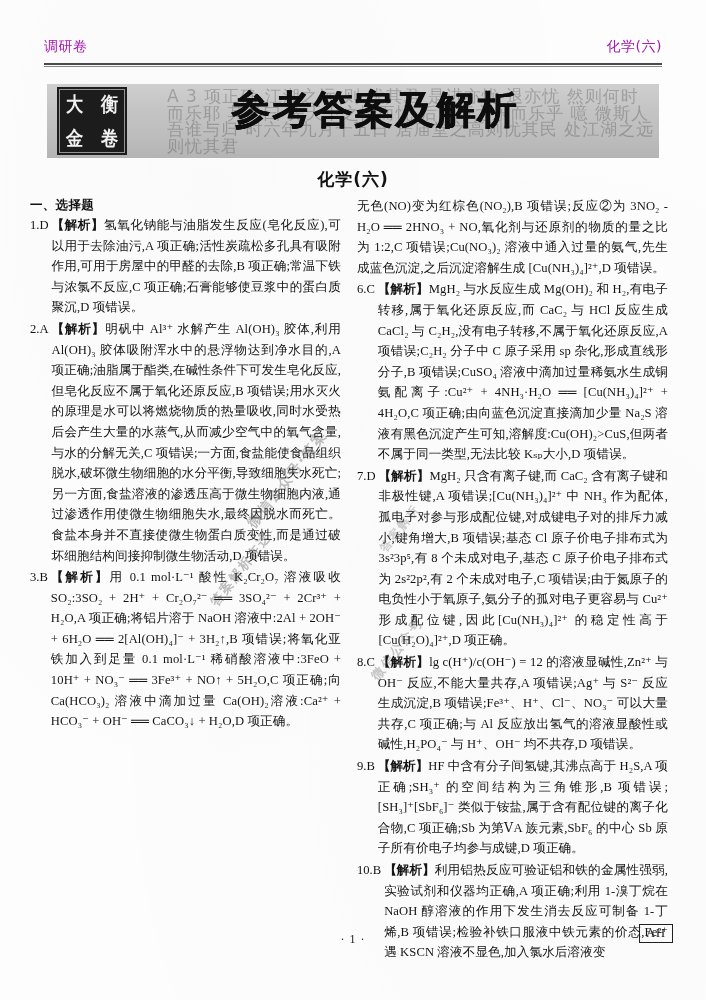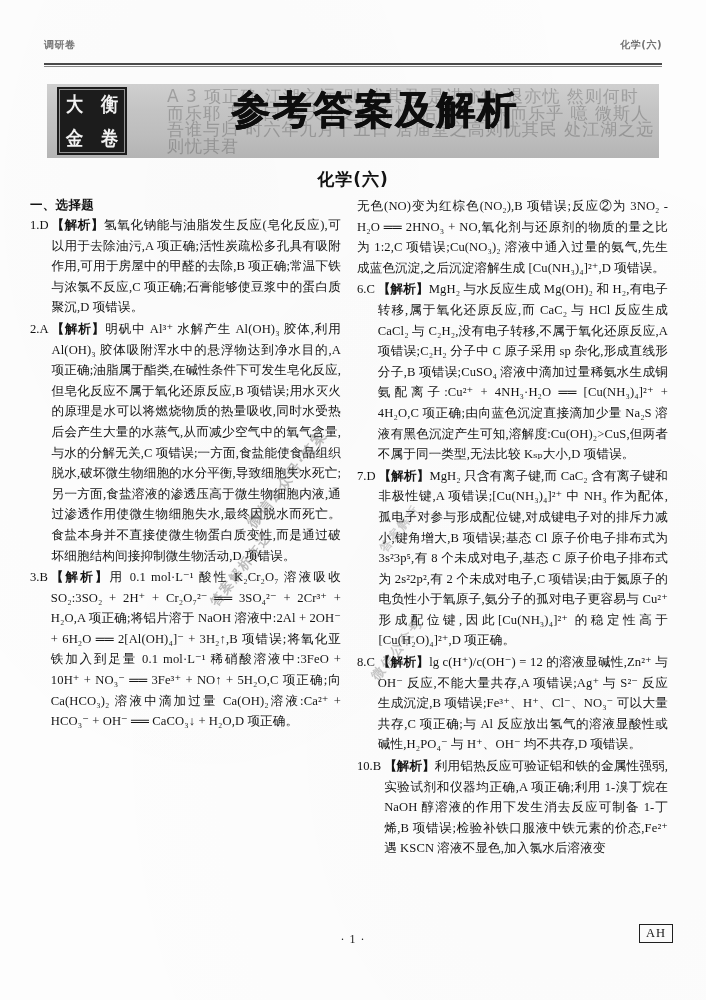--- a/index.html
+++ b/index.html
@@ -41,11 +41,11 @@
     align-items: flex-start;
   }
   .runhead-left, .runhead-right {
-    font-size: 10px;
+    font-size: 14px;
     letter-spacing: 0.5px;
-    color: #737373;
-    font-family: "DejaVu Sans", "Liberation Sans", sans-serif;
-    font-weight: 700;
+    color: #a21caf;
+    font-family: "DejaVu Sans", "Liberation Sans", sans-serif;
+    font-weight: 400;
     white-space: nowrap;
   }
   .runhead-rule {

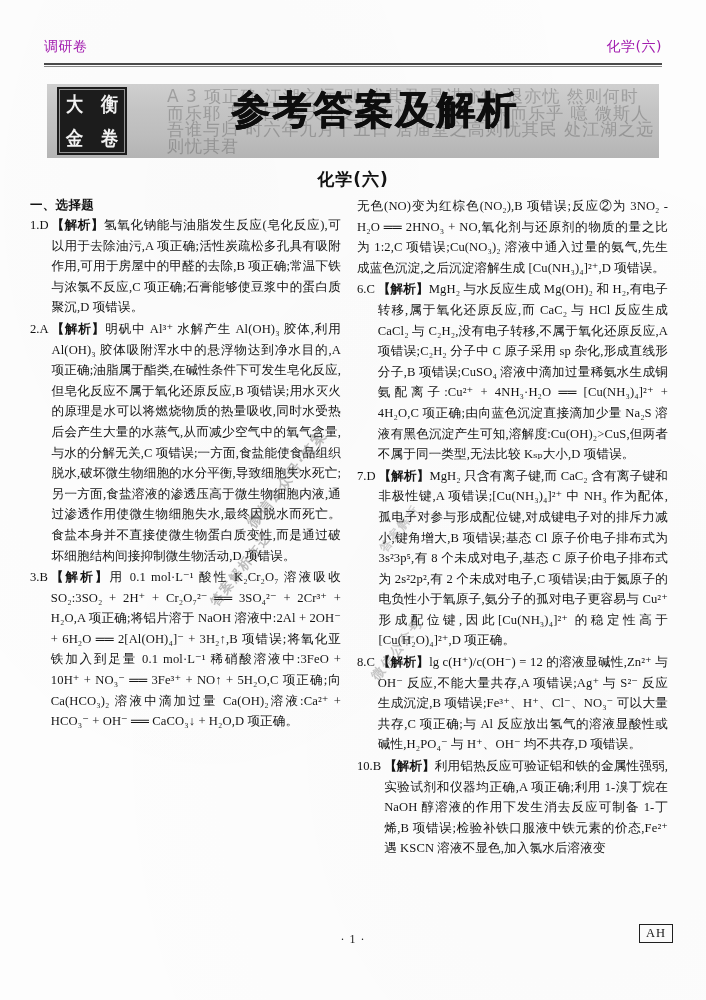--- a/index.html
+++ b/index.html
@@ -329,6 +329,10 @@
             <div class="item-body"><span class="tag">【解析】</span><span>lg c(H⁺)/c(OH⁻) = 12 的溶液显碱性,Zn²⁺ 与 OH⁻ 反应,不能大量共存,A 项错误;Ag⁺ 与 S²⁻ 反应生成沉淀,B 项错误;Fe³⁺、H⁺、Cl⁻、NO₃⁻ 可以大量共存,C 项正确;与 Al 反应放出氢气的溶液显酸性或碱性,H₂PO₄⁻ 与 H⁺、OH⁻ 均不共存,D 项错误。</span></div>
           </div>
           <div class="item">
+            <div class="item-no">9.B</div>
+            <div class="item-body"><span class="tag">【解析】</span><span>HF 中含有分子间氢键,其沸点高于 H₂S,A 项正确;SH₃⁺ 的空间结构为三角锥形,B 项错误;[SH₃]⁺[SbF₆]⁻ 类似于铵盐,属于含有配位键的离子化合物,C 项正确;Sb 为第ⅤA 族元素,SbF₆ 的中心 Sb 原子所有价电子均参与成键,D 项正确。</span></div>
+          </div>
+          <div class="item">
             <div class="item-no">10.B</div>
             <div class="item-body"><span class="tag">【解析】</span><span>利用铝热反应可验证铝和铁的金属性强弱,实验试剂和仪器均正确,A 项正确;利用 1-溴丁烷在 NaOH 醇溶液的作用下发生消去反应可制备 1-丁烯,B 项错误;检验补铁口服液中铁元素的价态,Fe²⁺ 遇 KSCN 溶液不显色,加入氯水后溶液变</span></div>
           </div>

